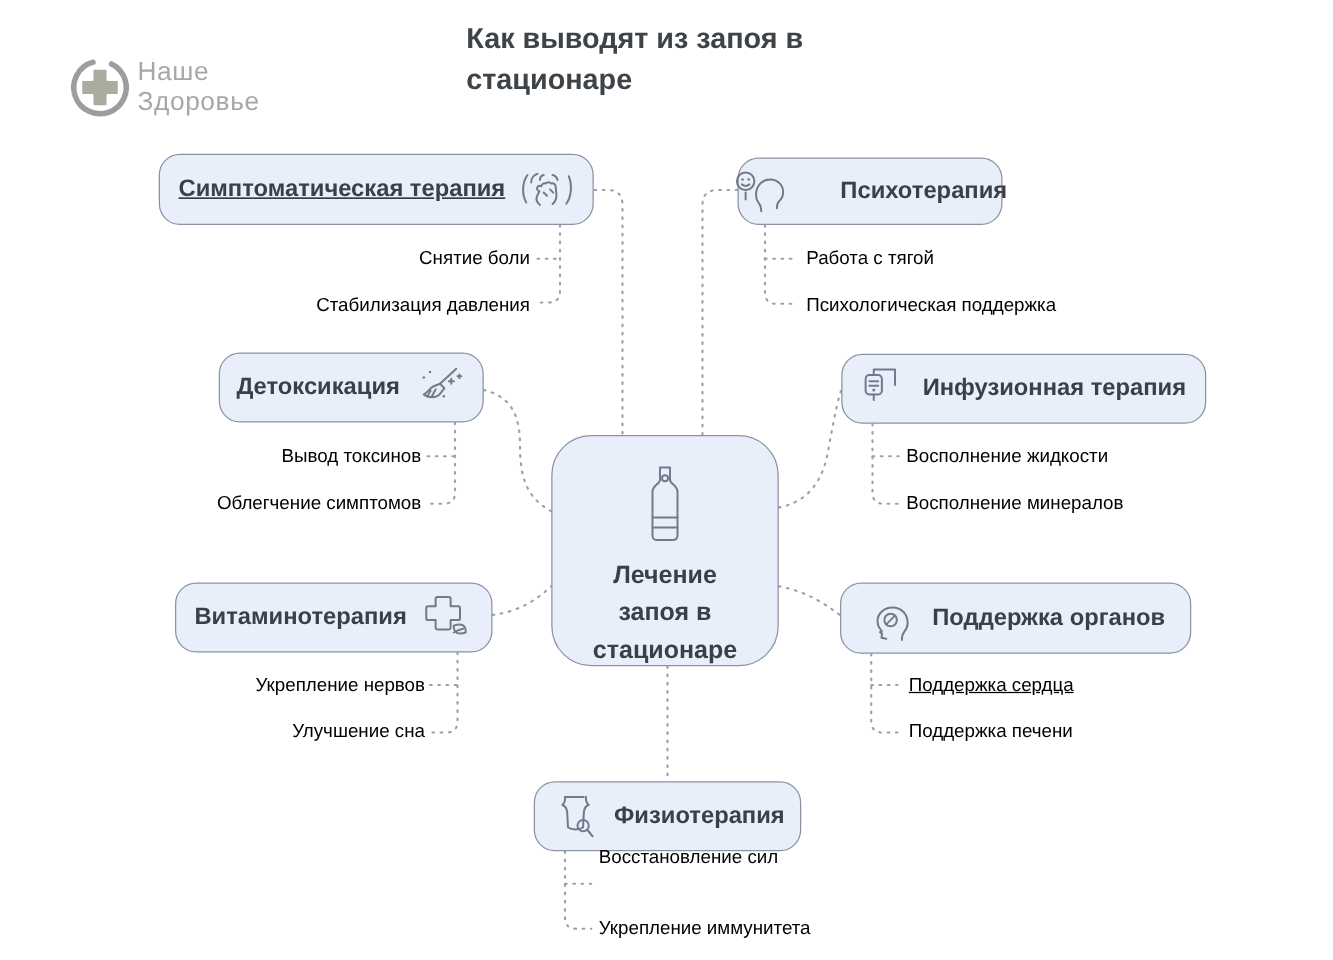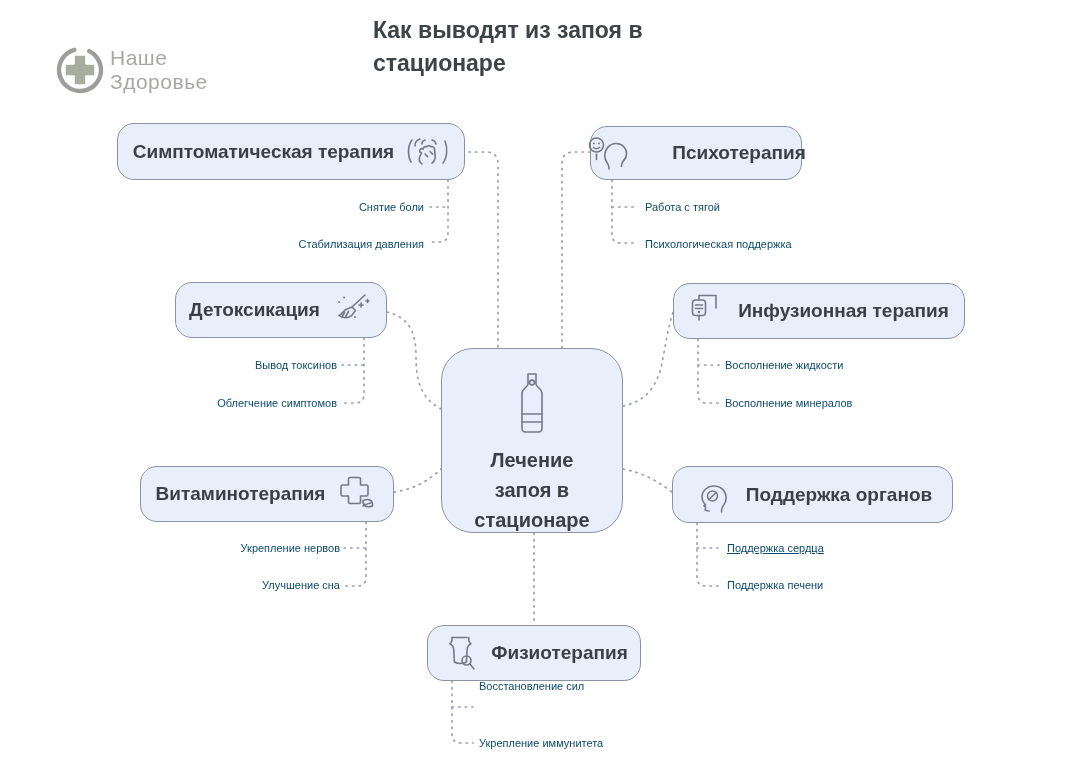--- a/index.html
+++ b/index.html
@@ -23,7 +23,7 @@
         border-radius:17px;display:flex;align-items:center;justify-content:center;gap:11px;
         padding:0 14px;}
   .node-label{font-size:19px;font-weight:bold;color:#3b4046;white-space:nowrap;}
-  .n1{left:117px;top:123px;width:348px;height:57px;}
+  .n1{left:127px;top:123px;width:348px;height:57px;text-decoration:underline;}
   .n2{left:590px;top:126px;width:212px;height:54px;gap:44px;}
   .n3{left:175px;top:282px;width:212px;height:56px;}
   .n4{left:673px;top:283px;width:292px;height:56px;}

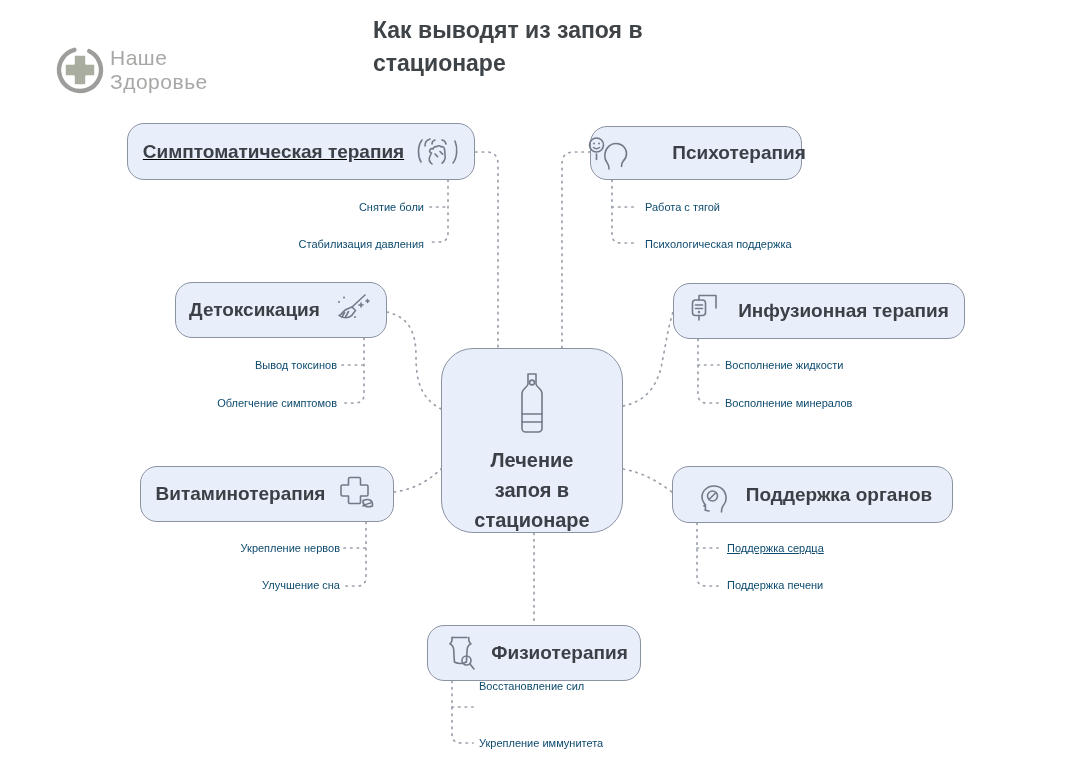--- a/index.html
+++ b/index.html
@@ -36,7 +36,7 @@
                 line-height:1.5;}
 
   
-  .sub{position:absolute;font-size:11px;color:#0c4a6e;white-space:nowrap;
+  .sub{position:absolute;font-size:15px;color:#000000;white-space:nowrap;
        transform:translateY(-50%);}
   .s1a{right:642px;top:207px;} .s1b{right:642px;top:244px;}
   .s2a{left:645px;top:207px;}  .s2b{left:645px;top:244px;}

